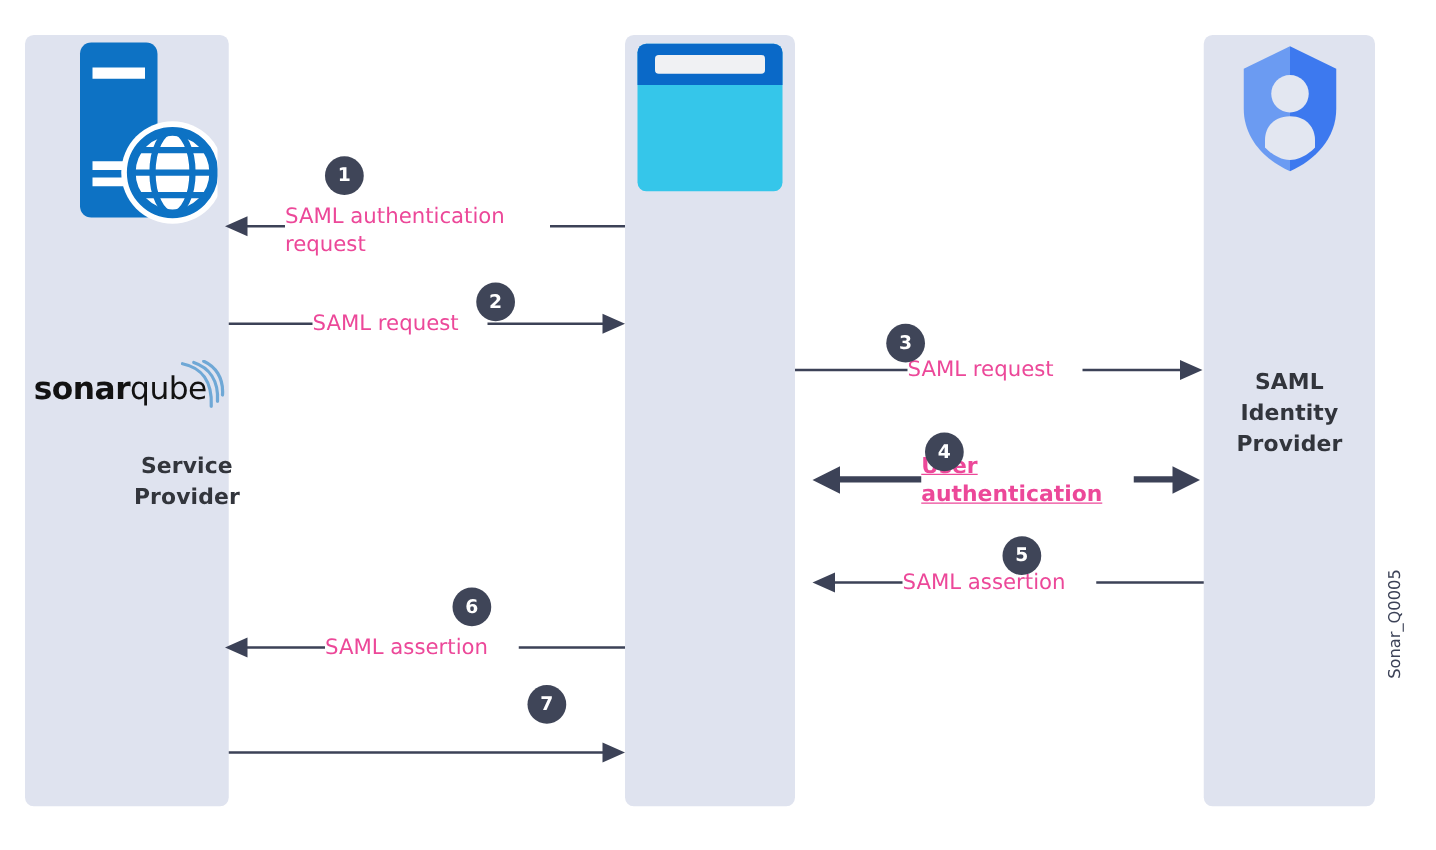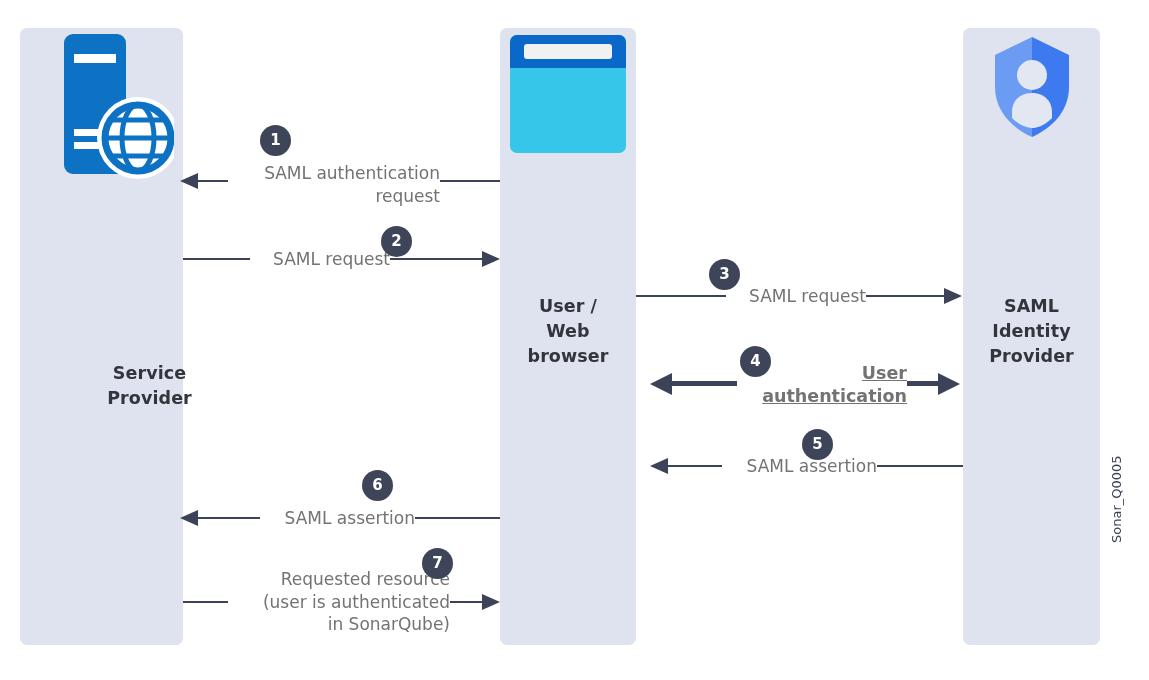--- a/index.html
+++ b/index.html
@@ -101,10 +101,10 @@
 
   .flow-label {
     position: absolute;
-    text-align: right;
+    text-align: left;
     font-size: 17px;
     line-height: 1.33;
-    color: #737373;
+    color: #ec4899;
     background: #ffffff;
     white-space: pre-line;
   }

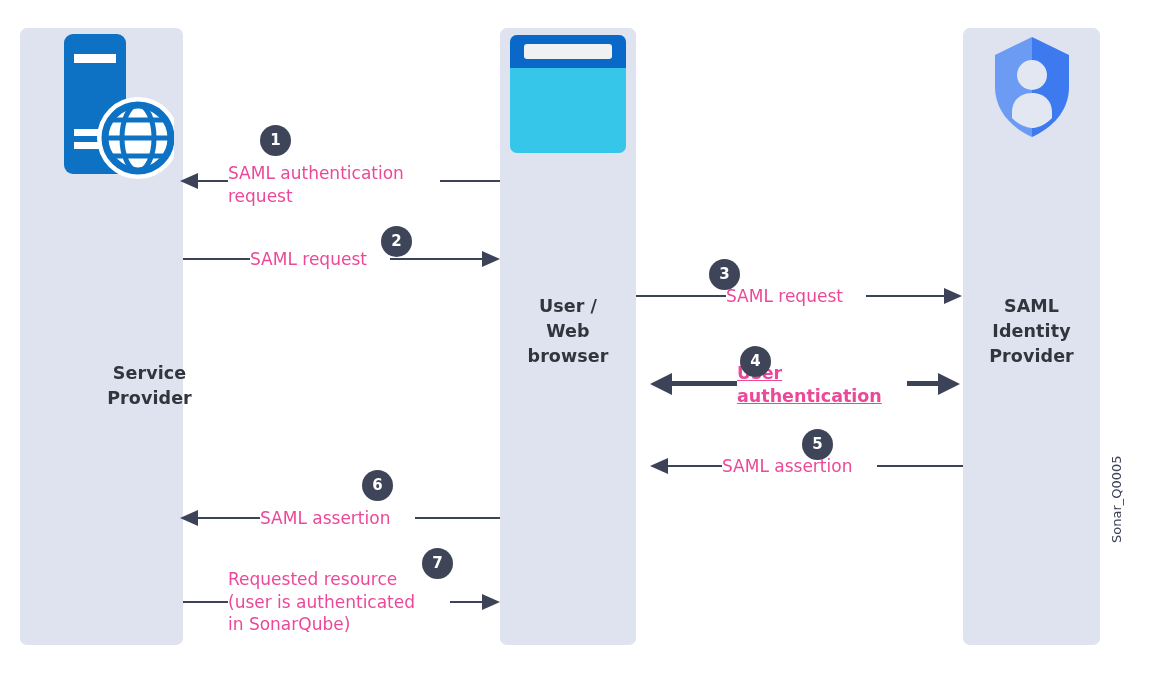--- a/index.html
+++ b/index.html
@@ -184,6 +184,18 @@
     </svg>
   </div>
 
+  <div id="sonar-logo">
+    <div id="sonar-wordmark"><span class="w-bold">sonar</span><span class="w-light">qube</span></div>
+    <div id="sonar-arcs">
+      <svg width="40" height="40" viewBox="0 0 40 40">
+        <g fill="none" stroke="#6fa8d6" stroke-width="2.6" stroke-linecap="round">
+          <path d="M5 3 C20 6 29 17 28 37"></path>
+          <path d="M14 2 C26 6 34 16 33 33"></path>
+          <path d="M22 1 C31 5 38 14 37 28"></path>
+        </g>
+      </svg>
+    </div>
+  </div>
 
   <div class="lane-title" id="title-sp" style="white-space: pre-line; padding-left: 48px;">Service
 Provider</div>

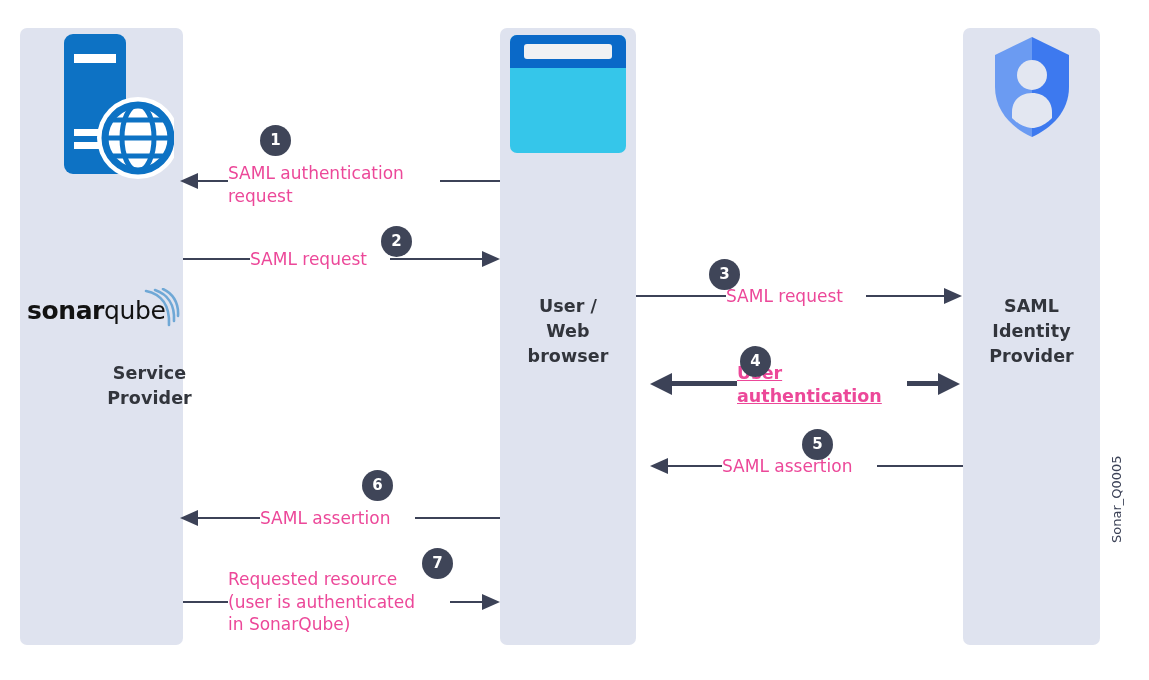--- a/index.html
+++ b/index.html
@@ -199,9 +199,6 @@
 
   <div class="lane-title" id="title-sp" style="white-space: pre-line; padding-left: 48px;">Service
 Provider</div>
-  <div class="lane-title" id="title-user" style="white-space: pre-line;">User /
-Web
-browser</div>
   <div class="lane-title" id="title-idp" style="white-space: pre-line;">SAML
 Identity
 Provider</div>

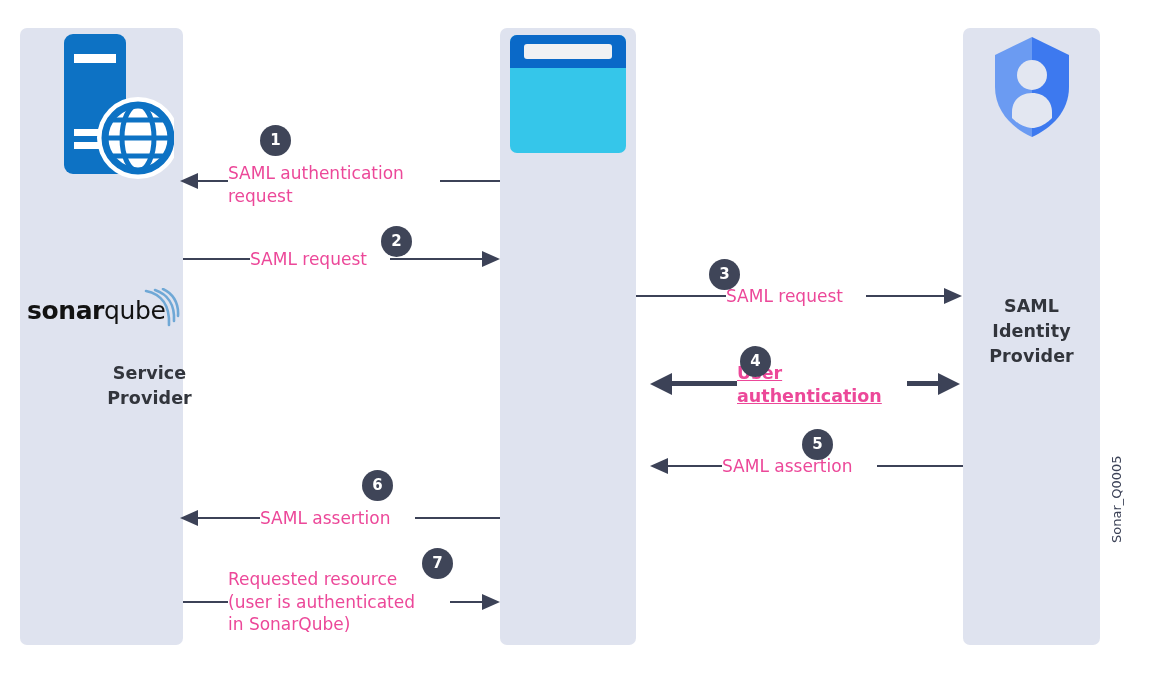--- a/index.html
+++ b/index.html
@@ -239,9 +239,6 @@
 
   <div class="flow-line" style="left:183px; top:601px; width:300px;"></div>
   <div class="arrow-head right" style="left:482px; top:594px;"></div>
-  <div class="flow-label" style="left:228px; top:568px; width:222px;">Requested resource
-(user is authenticated
-in SonarQube)</div>
   <div class="step-badge" style="left:422px; top:548px;">7</div>
 
   <div id="watermark">Sonar_Q0005</div>

